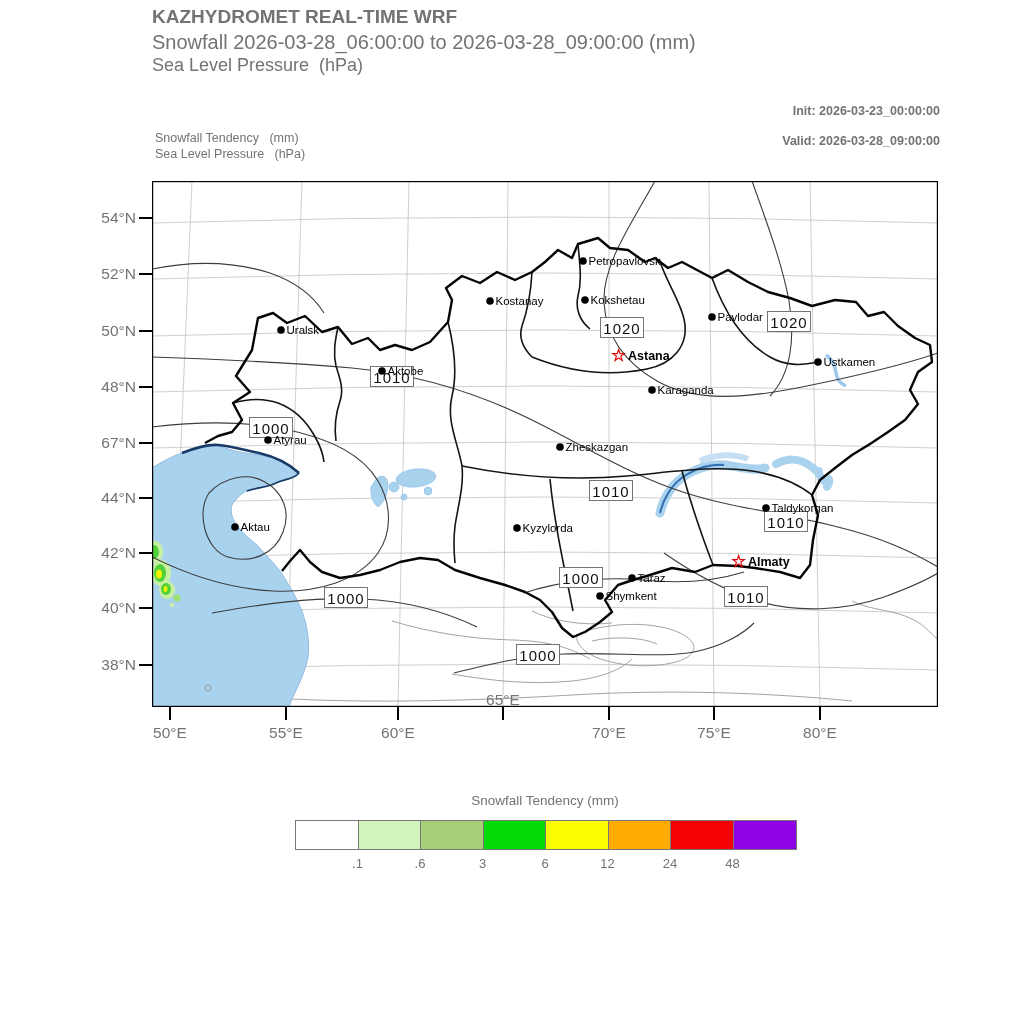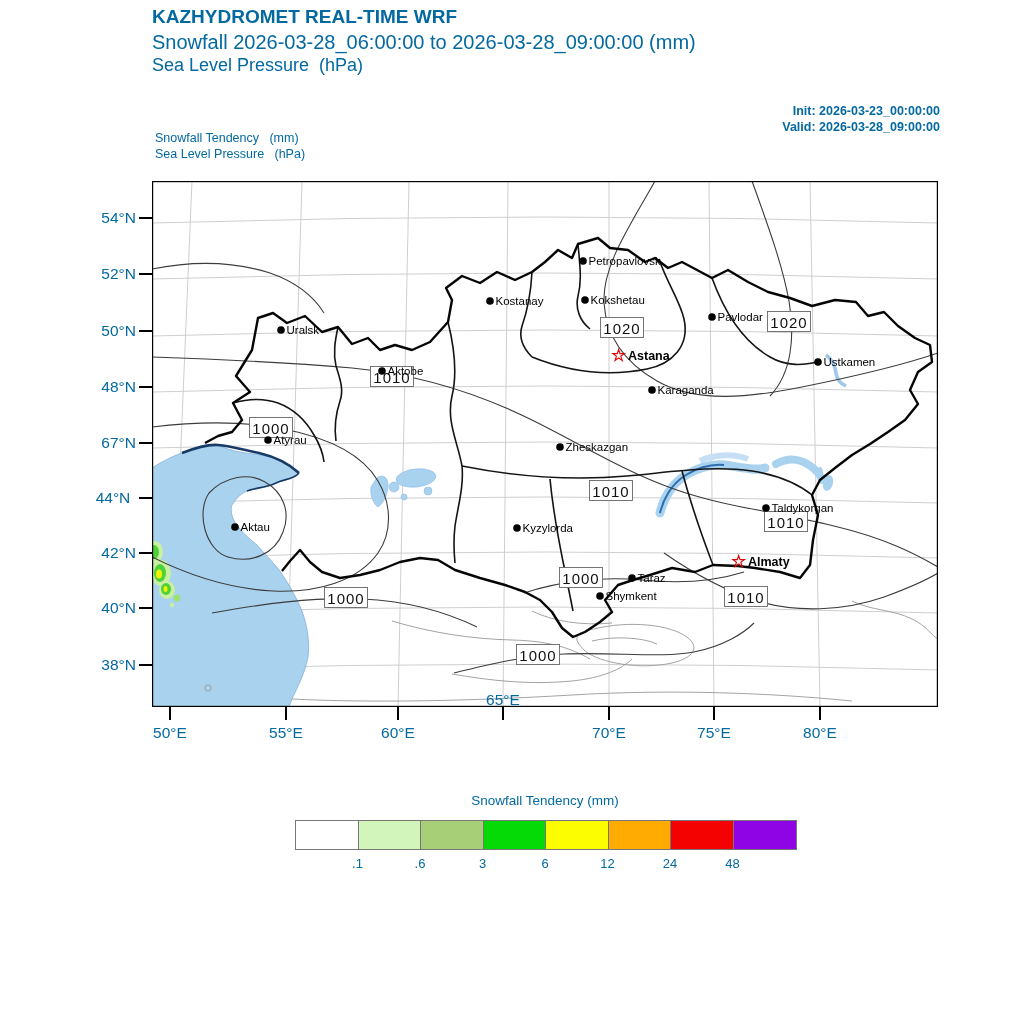--- a/index.html
+++ b/index.html
@@ -4,7 +4,7 @@
 <style>
   html,body{margin:0;padding:0;background:#fff;}
   #root{position:relative;width:1024px;height:1024px;background:#ffffff;
-        font-family:"Liberation Sans",sans-serif;color:#0369a1;overflow:hidden;}
+        font-family:"Liberation Sans",sans-serif;color:#737373;overflow:hidden;}
   .abs{position:absolute;}
   .hdr-title{left:152px;top:6px;font-size:19px;font-weight:bold;white-space:pre;}
   .hdr-line2{left:152px;top:31px;font-size:20px;white-space:pre;}

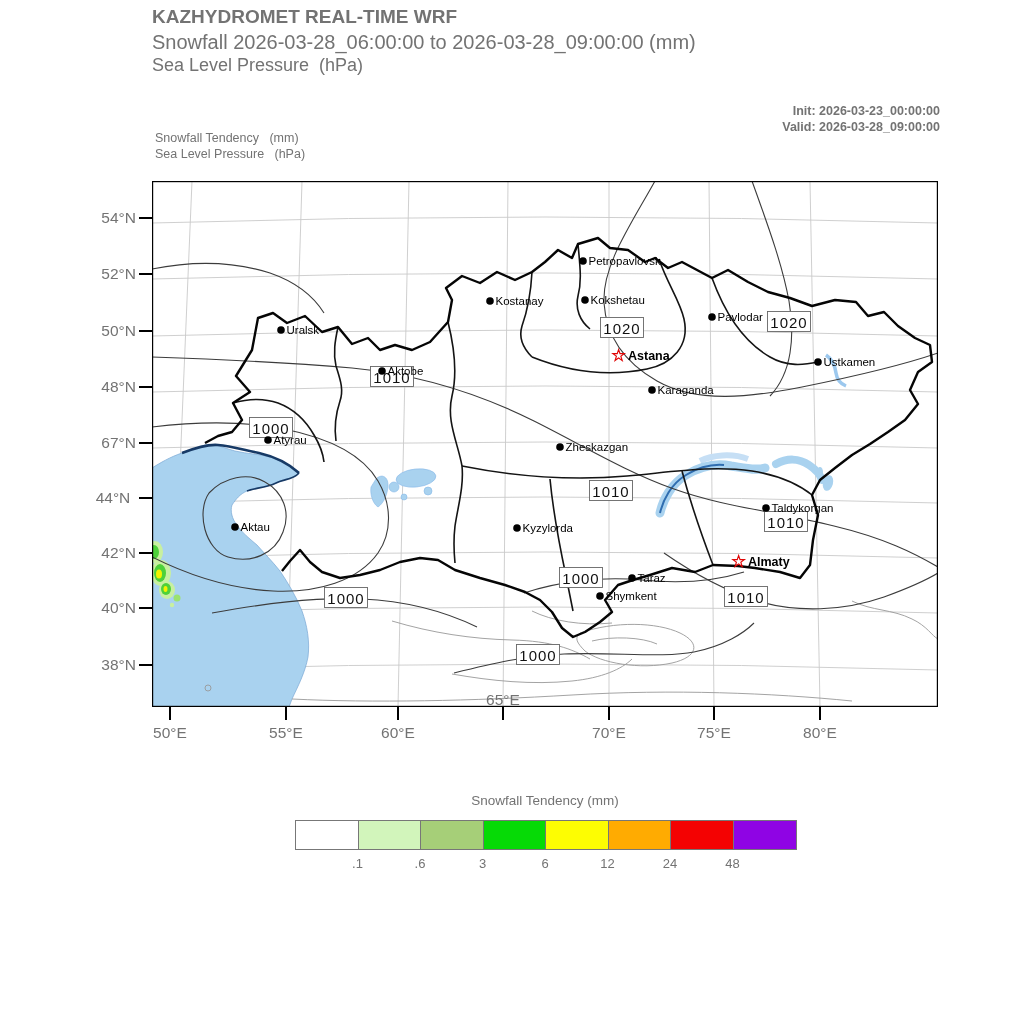--- a/index.html
+++ b/index.html
@@ -10,7 +10,7 @@
   .hdr-line2{left:152px;top:31px;font-size:20px;white-space:pre;}
   .hdr-line3{left:152px;top:55px;font-size:18px;white-space:pre;}
   .initvalid{right:84px;text-align:right;font-size:12.5px;font-weight:600;white-space:pre;margin-top:44px;}
-  .init{top:60px;} .valid{top:76px;}
+  .init{top:60px;} .valid{top:90px;}
   .maplegend{left:155px;font-size:12.5px;white-space:pre;}
   .mleg1{top:131px;} .mleg2{top:147px;}
   #map-svg{left:152px;top:181px;}

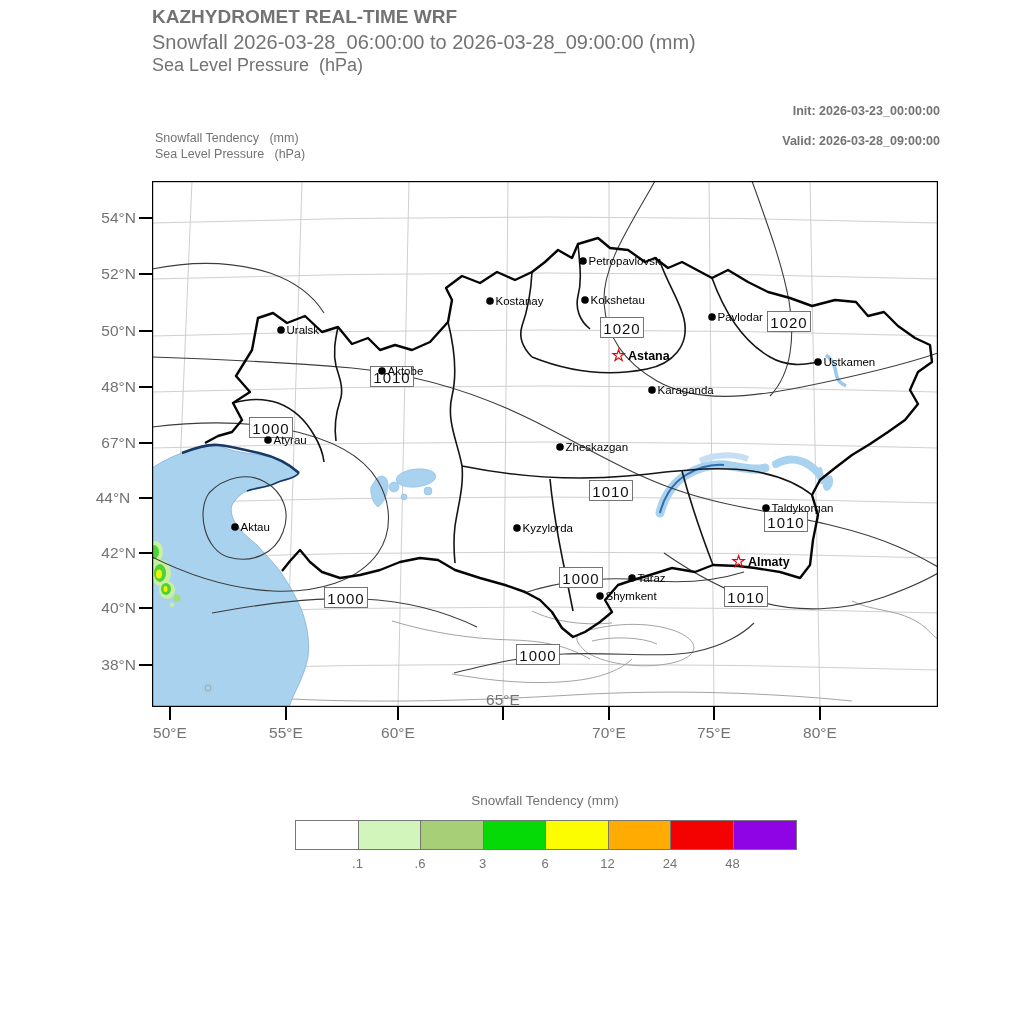--- a/index.html
+++ b/index.html
@@ -274,7 +274,7 @@
       <div class="abs tickmark" style="left: 139px; top: 442px; width: 13px; height: 2px;"></div>
       <div class="abs lat-label" style="left: 90px; top: 434px;">67°N</div>
       <div class="abs tickmark" style="left: 139px; top: 497px; width: 13px; height: 2px;"></div>
-      <div class="abs lat-label" style="left: 90px; top: 489px; text-align: center;">44°N</div>
+      <div class="abs lat-label" style="left: 90px; top: 489px;">44°N</div>
       <div class="abs tickmark" style="left: 139px; top: 552px; width: 13px; height: 2px;"></div>
       <div class="abs lat-label" style="left: 90px; top: 544px;">42°N</div>
       <div class="abs tickmark" style="left: 139px; top: 607px; width: 13px; height: 2px;"></div>

